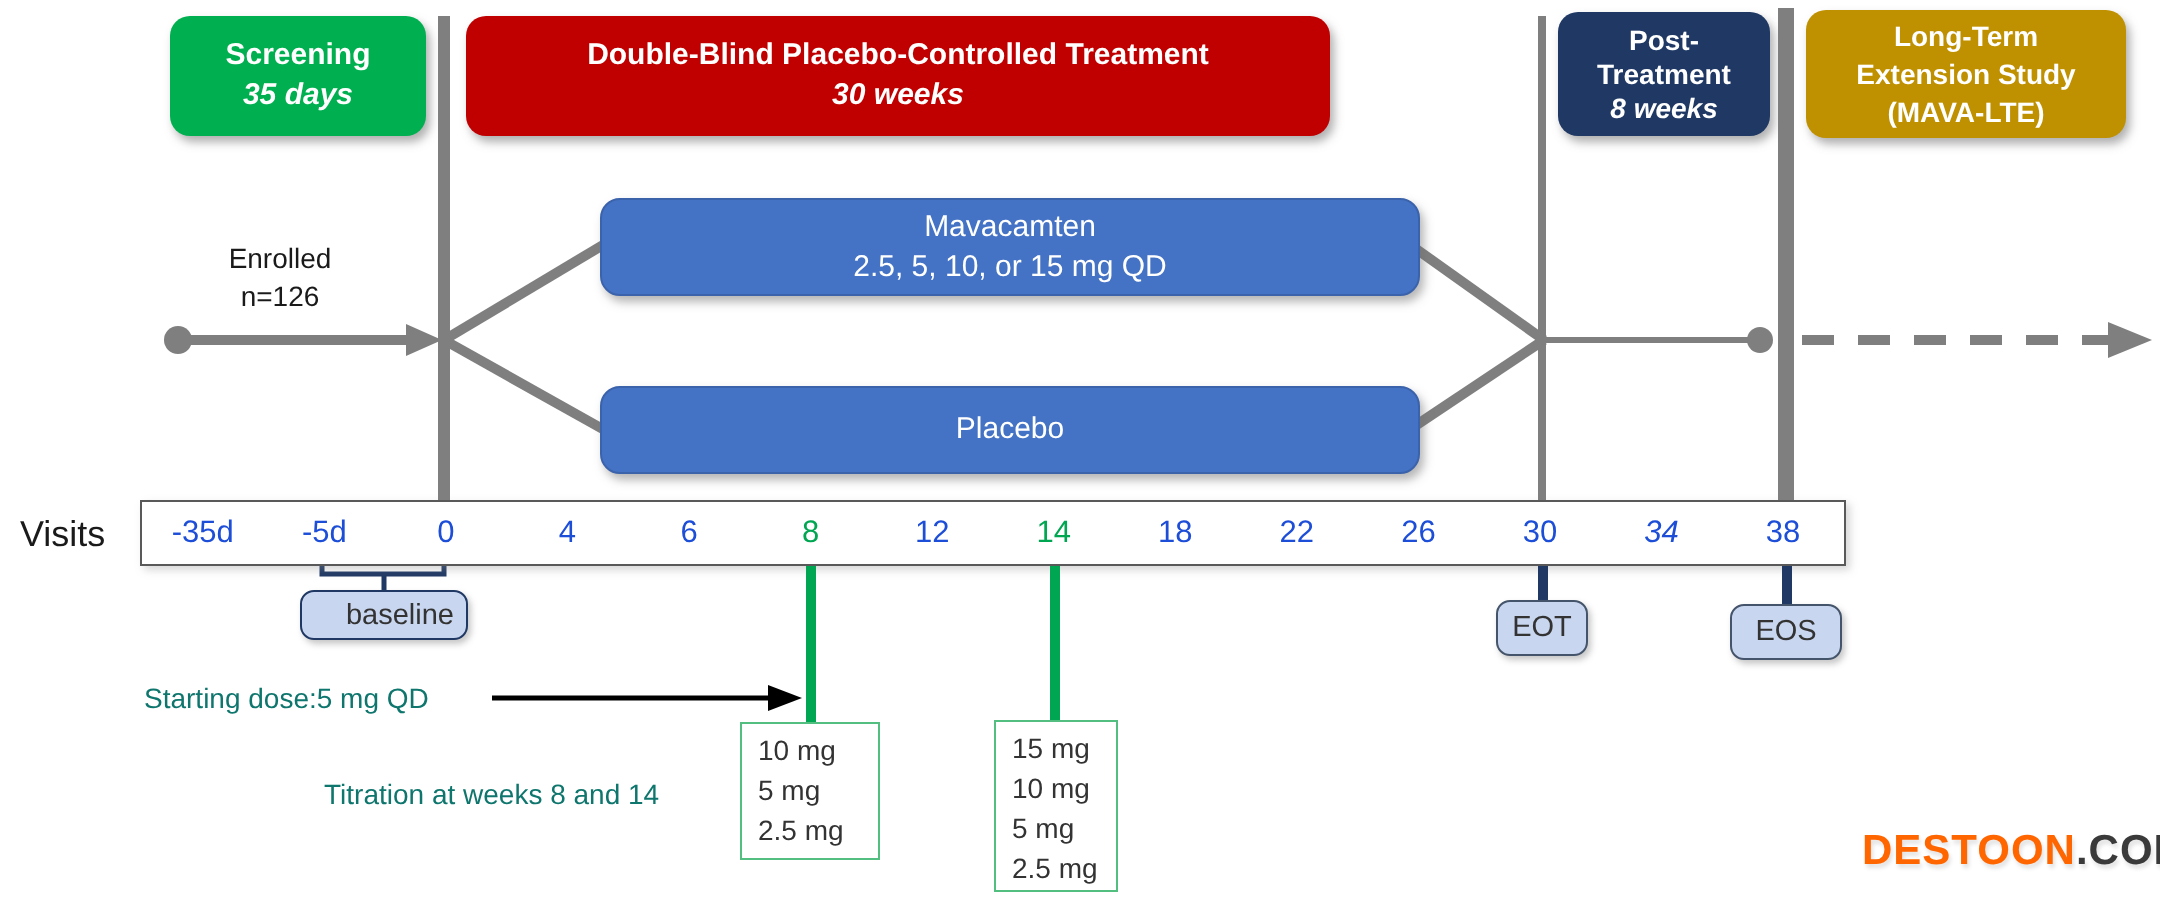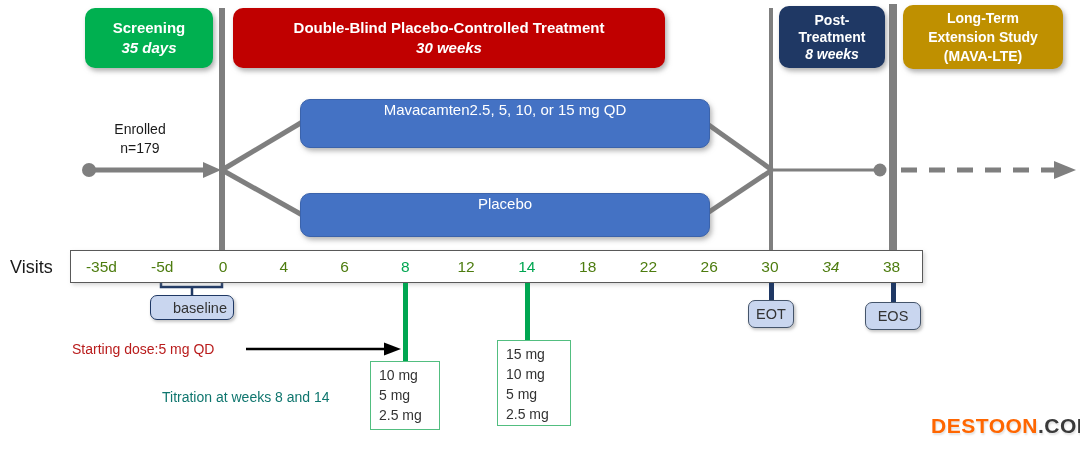--- a/index.html
+++ b/index.html
@@ -33,7 +33,7 @@
   
   .arm { position:absolute; z-index:2; left:300px; width:410px; background:#4472C4; border:1px solid #3b63ab;
          border-radius:10px; color:#fff; font-size:15px; line-height:20px; text-align:center;
-         display:flex; flex-direction:row; justify-content:center;
+         display:flex; flex-direction:column; justify-content:center;
          box-shadow:2px 3px 5px rgba(110,110,110,.5); }
   .arm.mava    { top:99px;  height:49px; }
   .arm.placebo { top:193px; height:44px; }

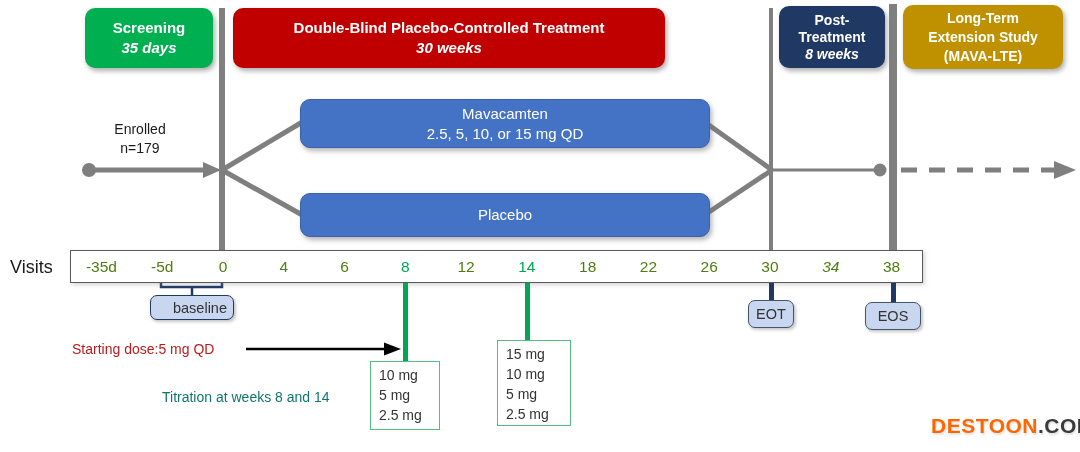--- a/index.html
+++ b/index.html
@@ -131,7 +131,7 @@
 
   <div class="enrolled">
     <div>Enrolled</div>
-    <div>n=179</div>
+    <div>n=126</div>
   </div>
 
   <div class="arm mava">

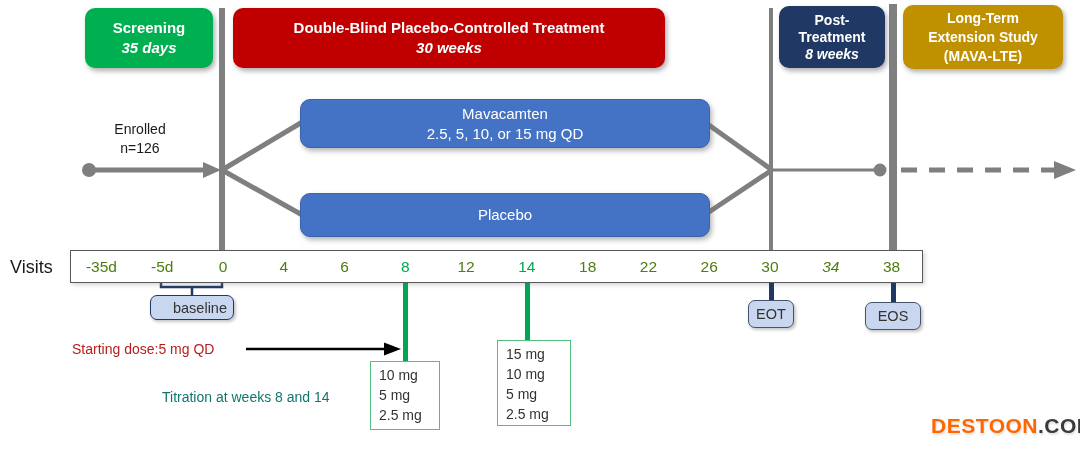--- a/index.html
+++ b/index.html
@@ -43,7 +43,7 @@
   .timeline { position:absolute; left:70px; top:250px; width:853px; height:33px; z-index:2;
               background:#fff; border:1.5px solid #595959; display:flex; align-items:center;
               box-shadow:2px 2px 4px rgba(140,140,140,.35); }
-  .timeline .cell { flex:1; text-align:center; font-size:15.5px; color:#4d7c0f; }
+  .timeline .cell { flex:1; text-align:center; font-size:15.5px; color:#1d4ed8; }
   .timeline .cell.green { color:#00A651; }
   .timeline .cell.italic { font-style:italic; }
 

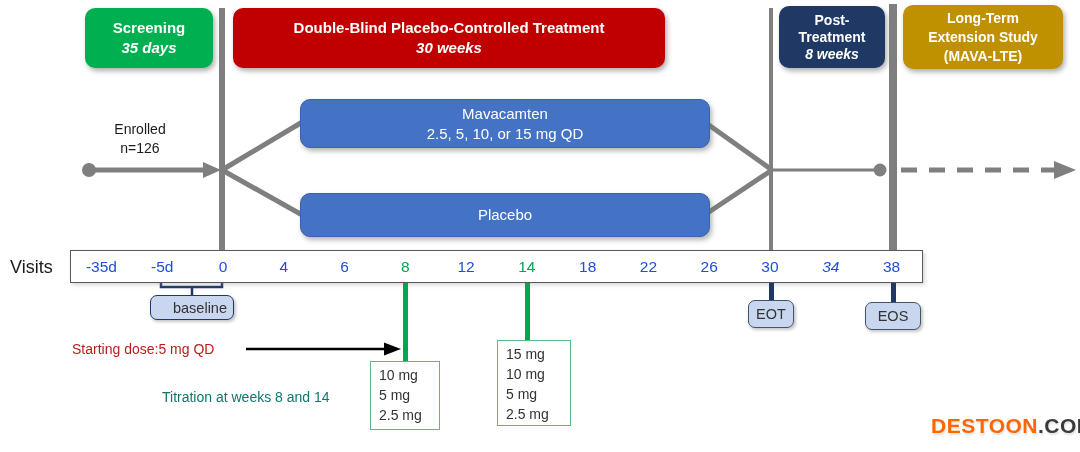--- a/index.html
+++ b/index.html
@@ -64,7 +64,7 @@
   .pill.eos { left:865px; top:302px; width:56px; height:28px; }
 
   
-  .startdose { position:absolute; left:72px; top:341px; z-index:2; font-size:14px; color:#b91c1c; }
+  .startdose { position:absolute; left:72px; top:341px; z-index:2; font-size:14px; color:#0f766e; }
   .titration { position:absolute; left:162px; top:389px; z-index:2; font-size:14px; color:#0f766e; }
 
   .dosebox { position:absolute; z-index:3; background:#fff; border:1.8px solid #52BE80;

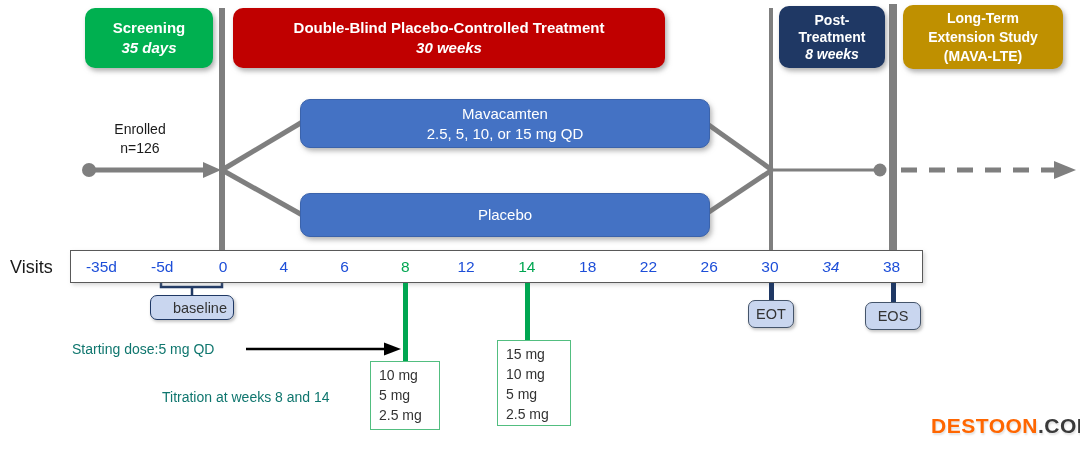--- a/index.html
+++ b/index.html
@@ -70,7 +70,7 @@
   .dosebox { position:absolute; z-index:3; background:#fff; border:1.8px solid #52BE80;
              font-size:14px; line-height:20px; color:#333; padding:3px 4px 0 8px; }
   .dosebox.w8  { left:370px; top:361px; width:70px; height:69px; }
-  .dosebox.w14 { left:497px; top:340px; width:74px; height:86px; }
+  .dosebox.w14 { left:497px; top:360px; width:62px; height:86px; }
 
   
   .watermark { position:absolute; left:903px; top:414px; z-index:4; font-size:21px; font-weight:800;

